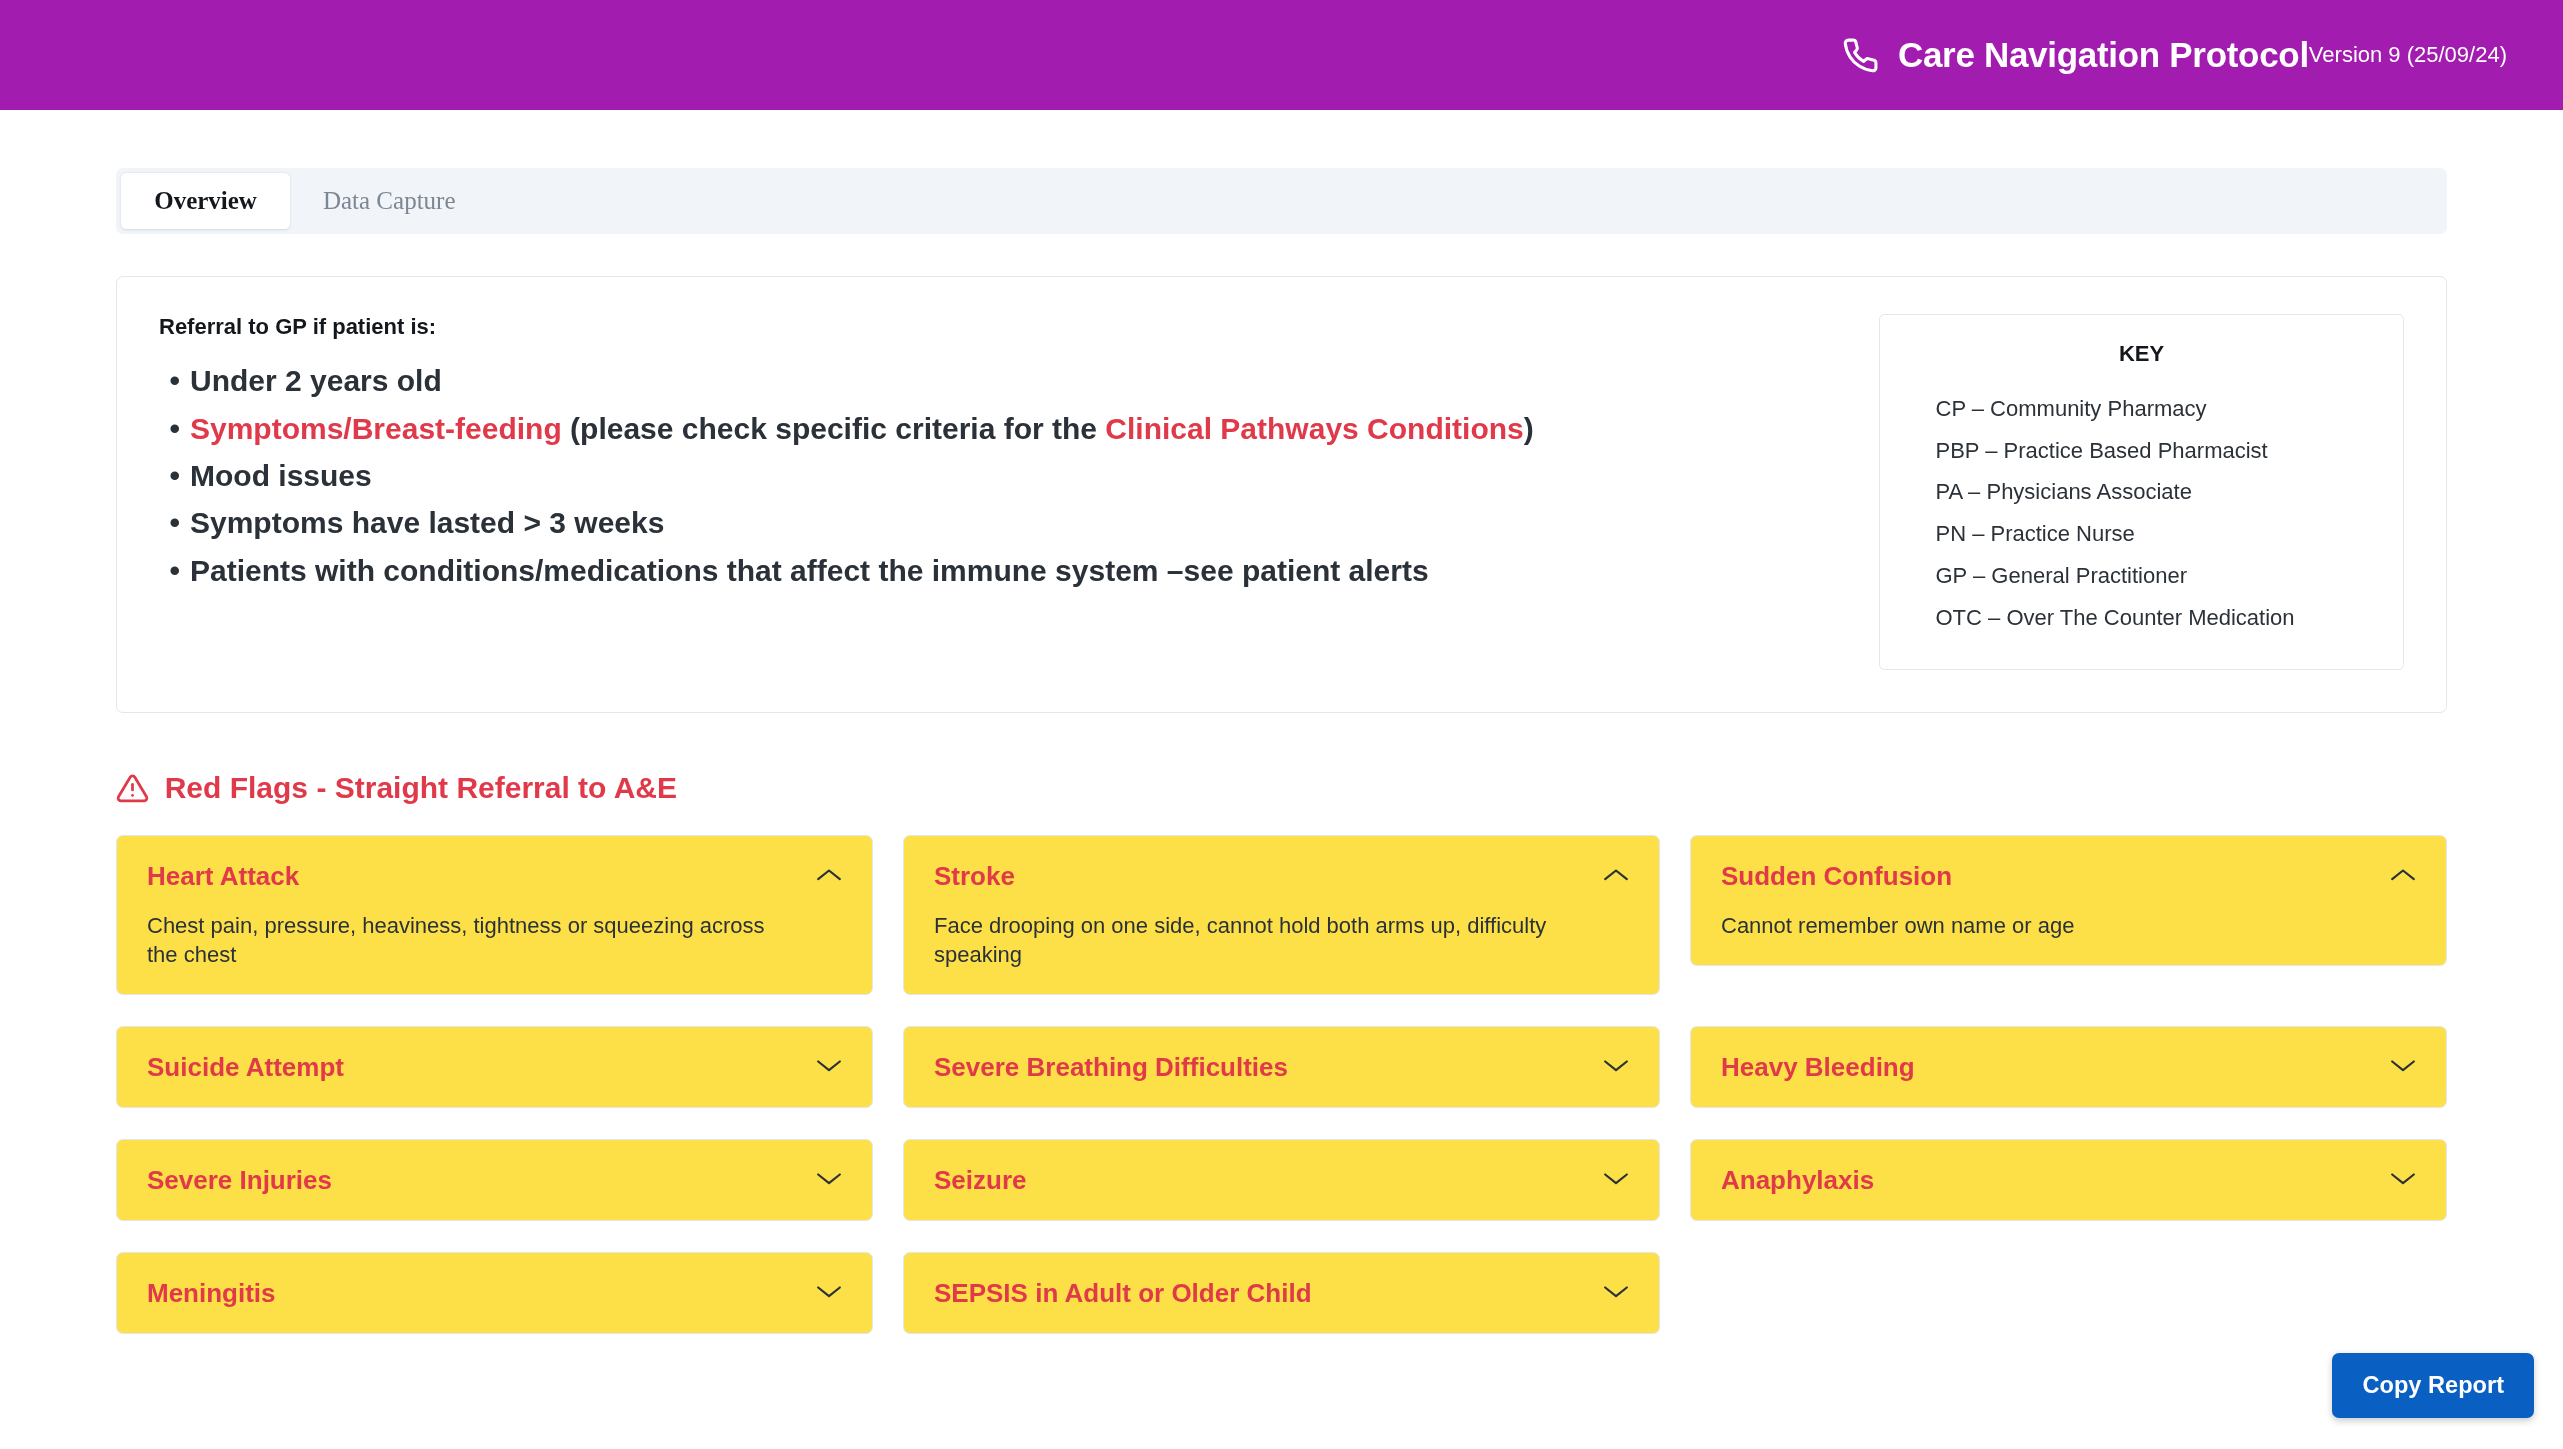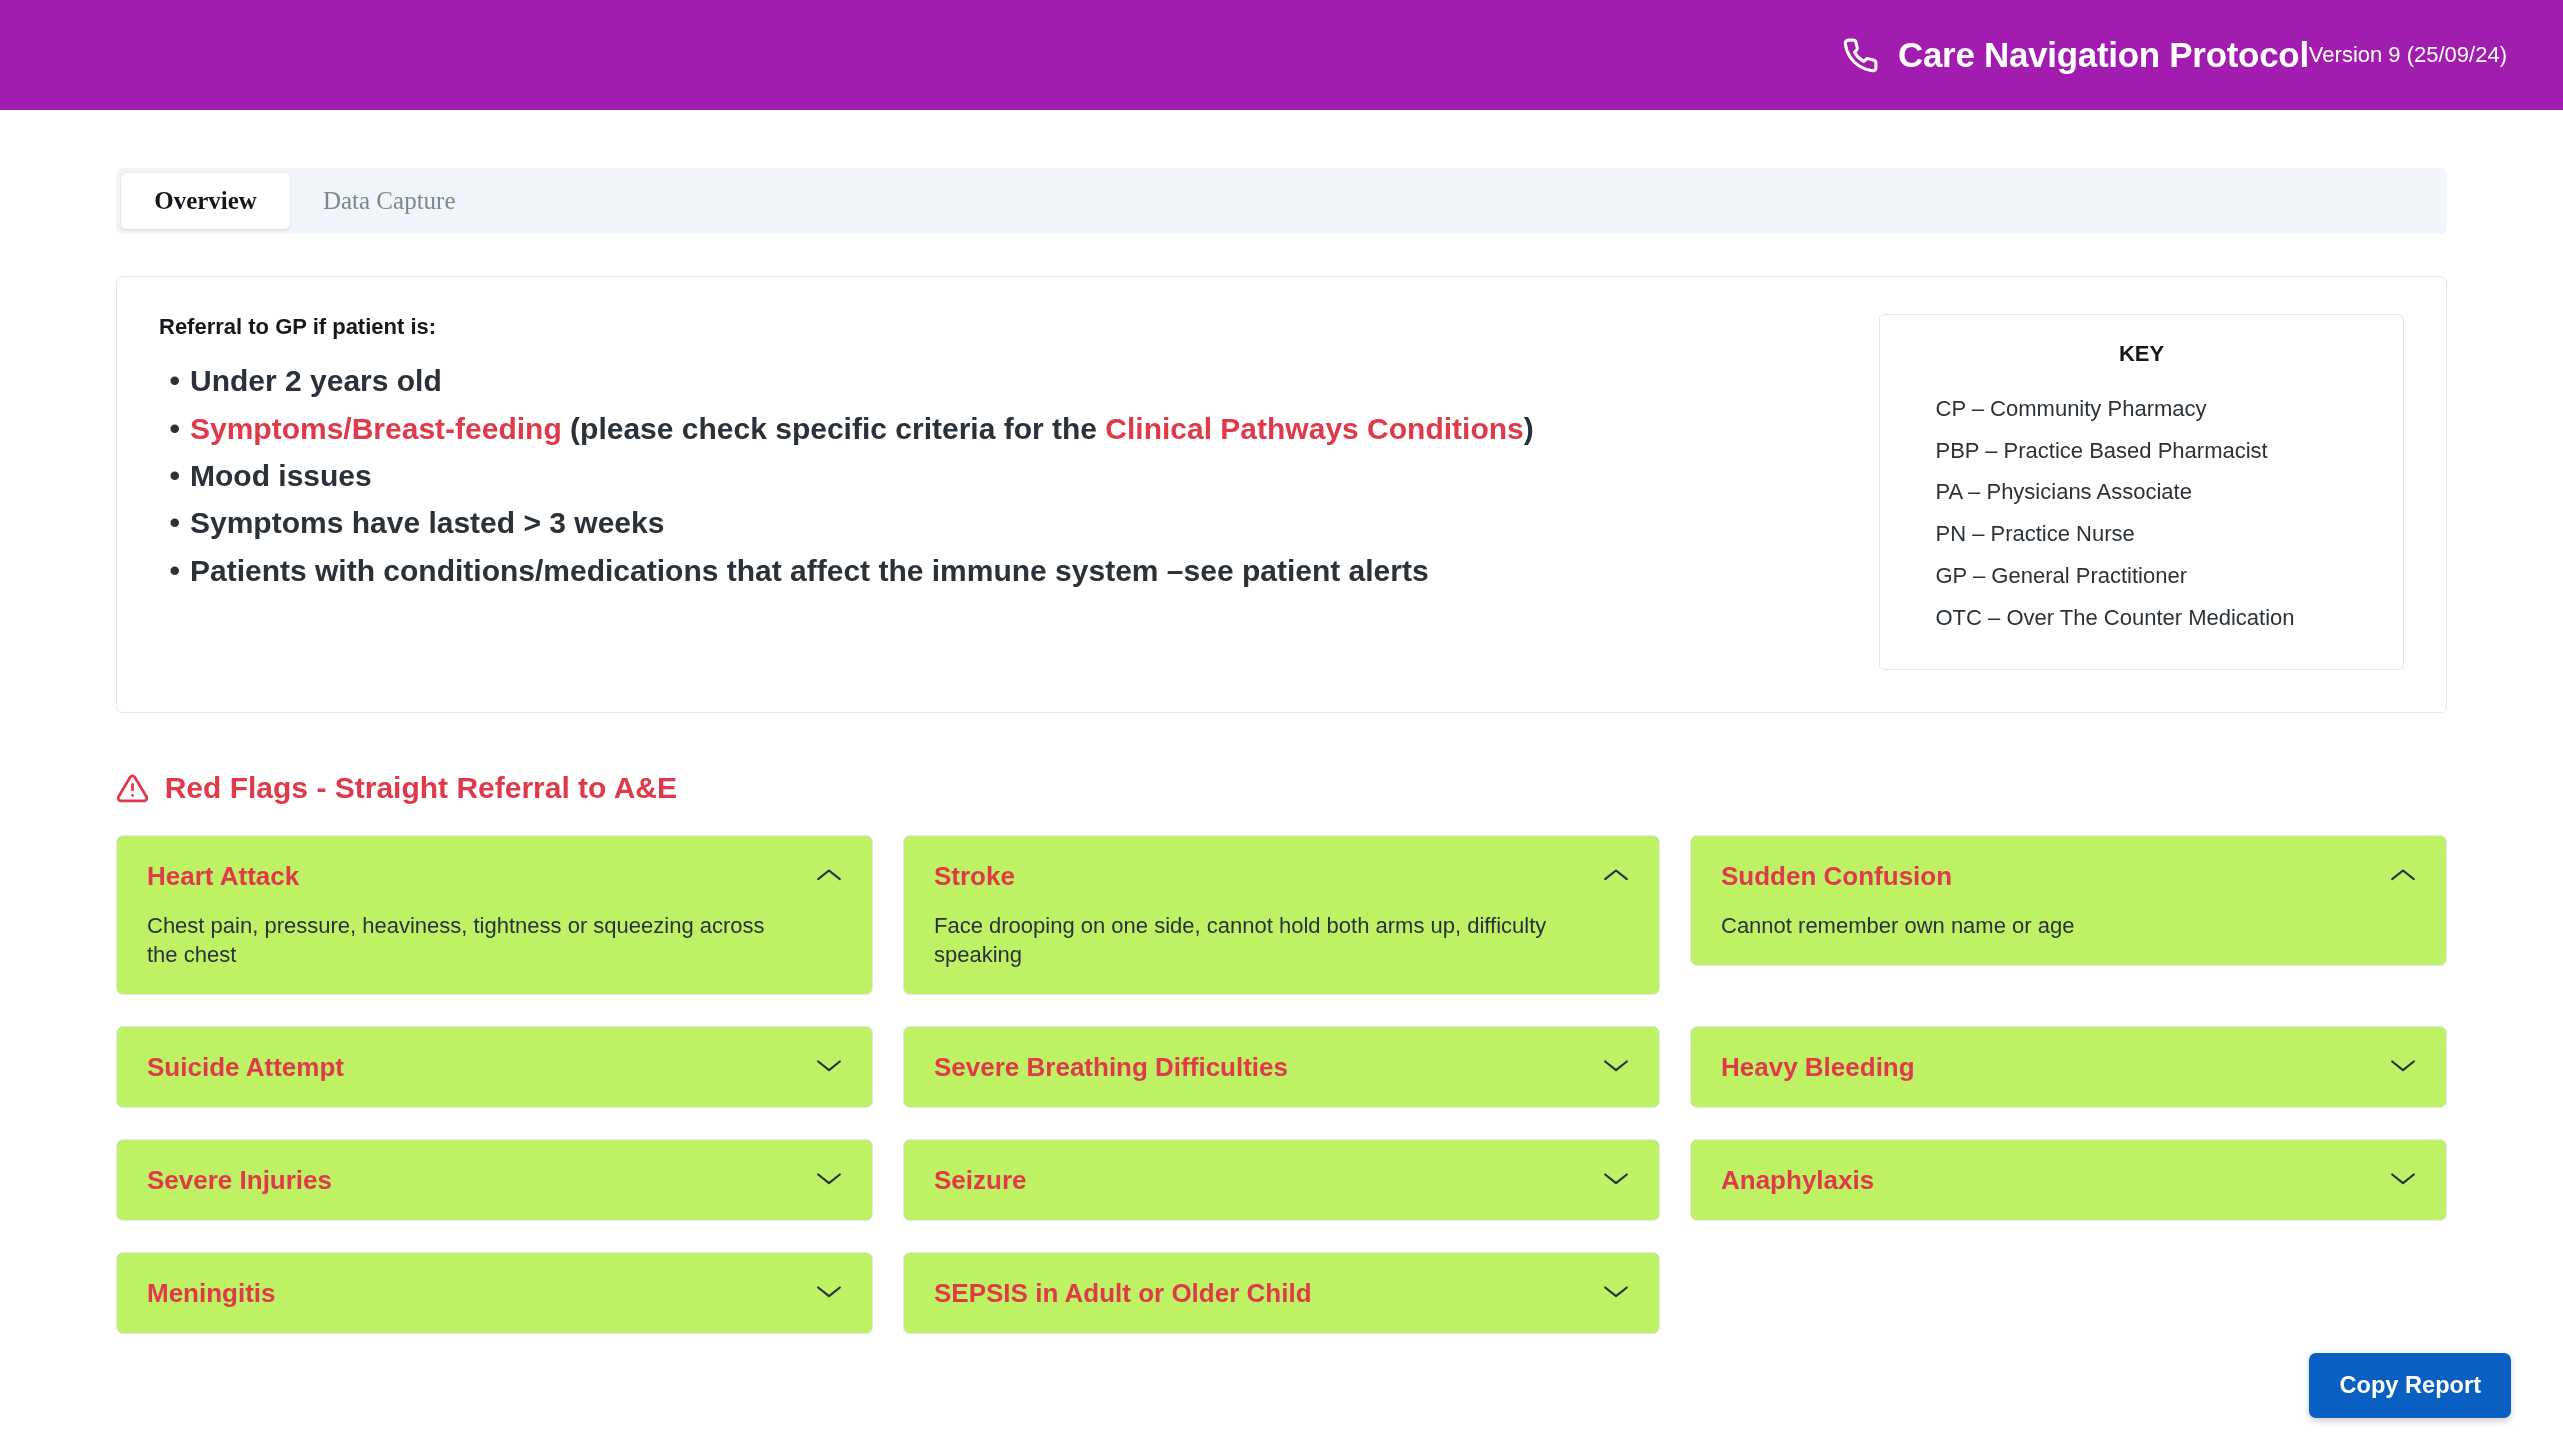--- a/index.html
+++ b/index.html
@@ -157,7 +157,7 @@
   .flag-card {
     border: 0.9px solid #e3e7ec;
     border-radius: 7px;
-    background: #bef264;
+    background: #fde047;
     padding: 24.5px 30px 24.5px 30px;
     align-self: start;
   }

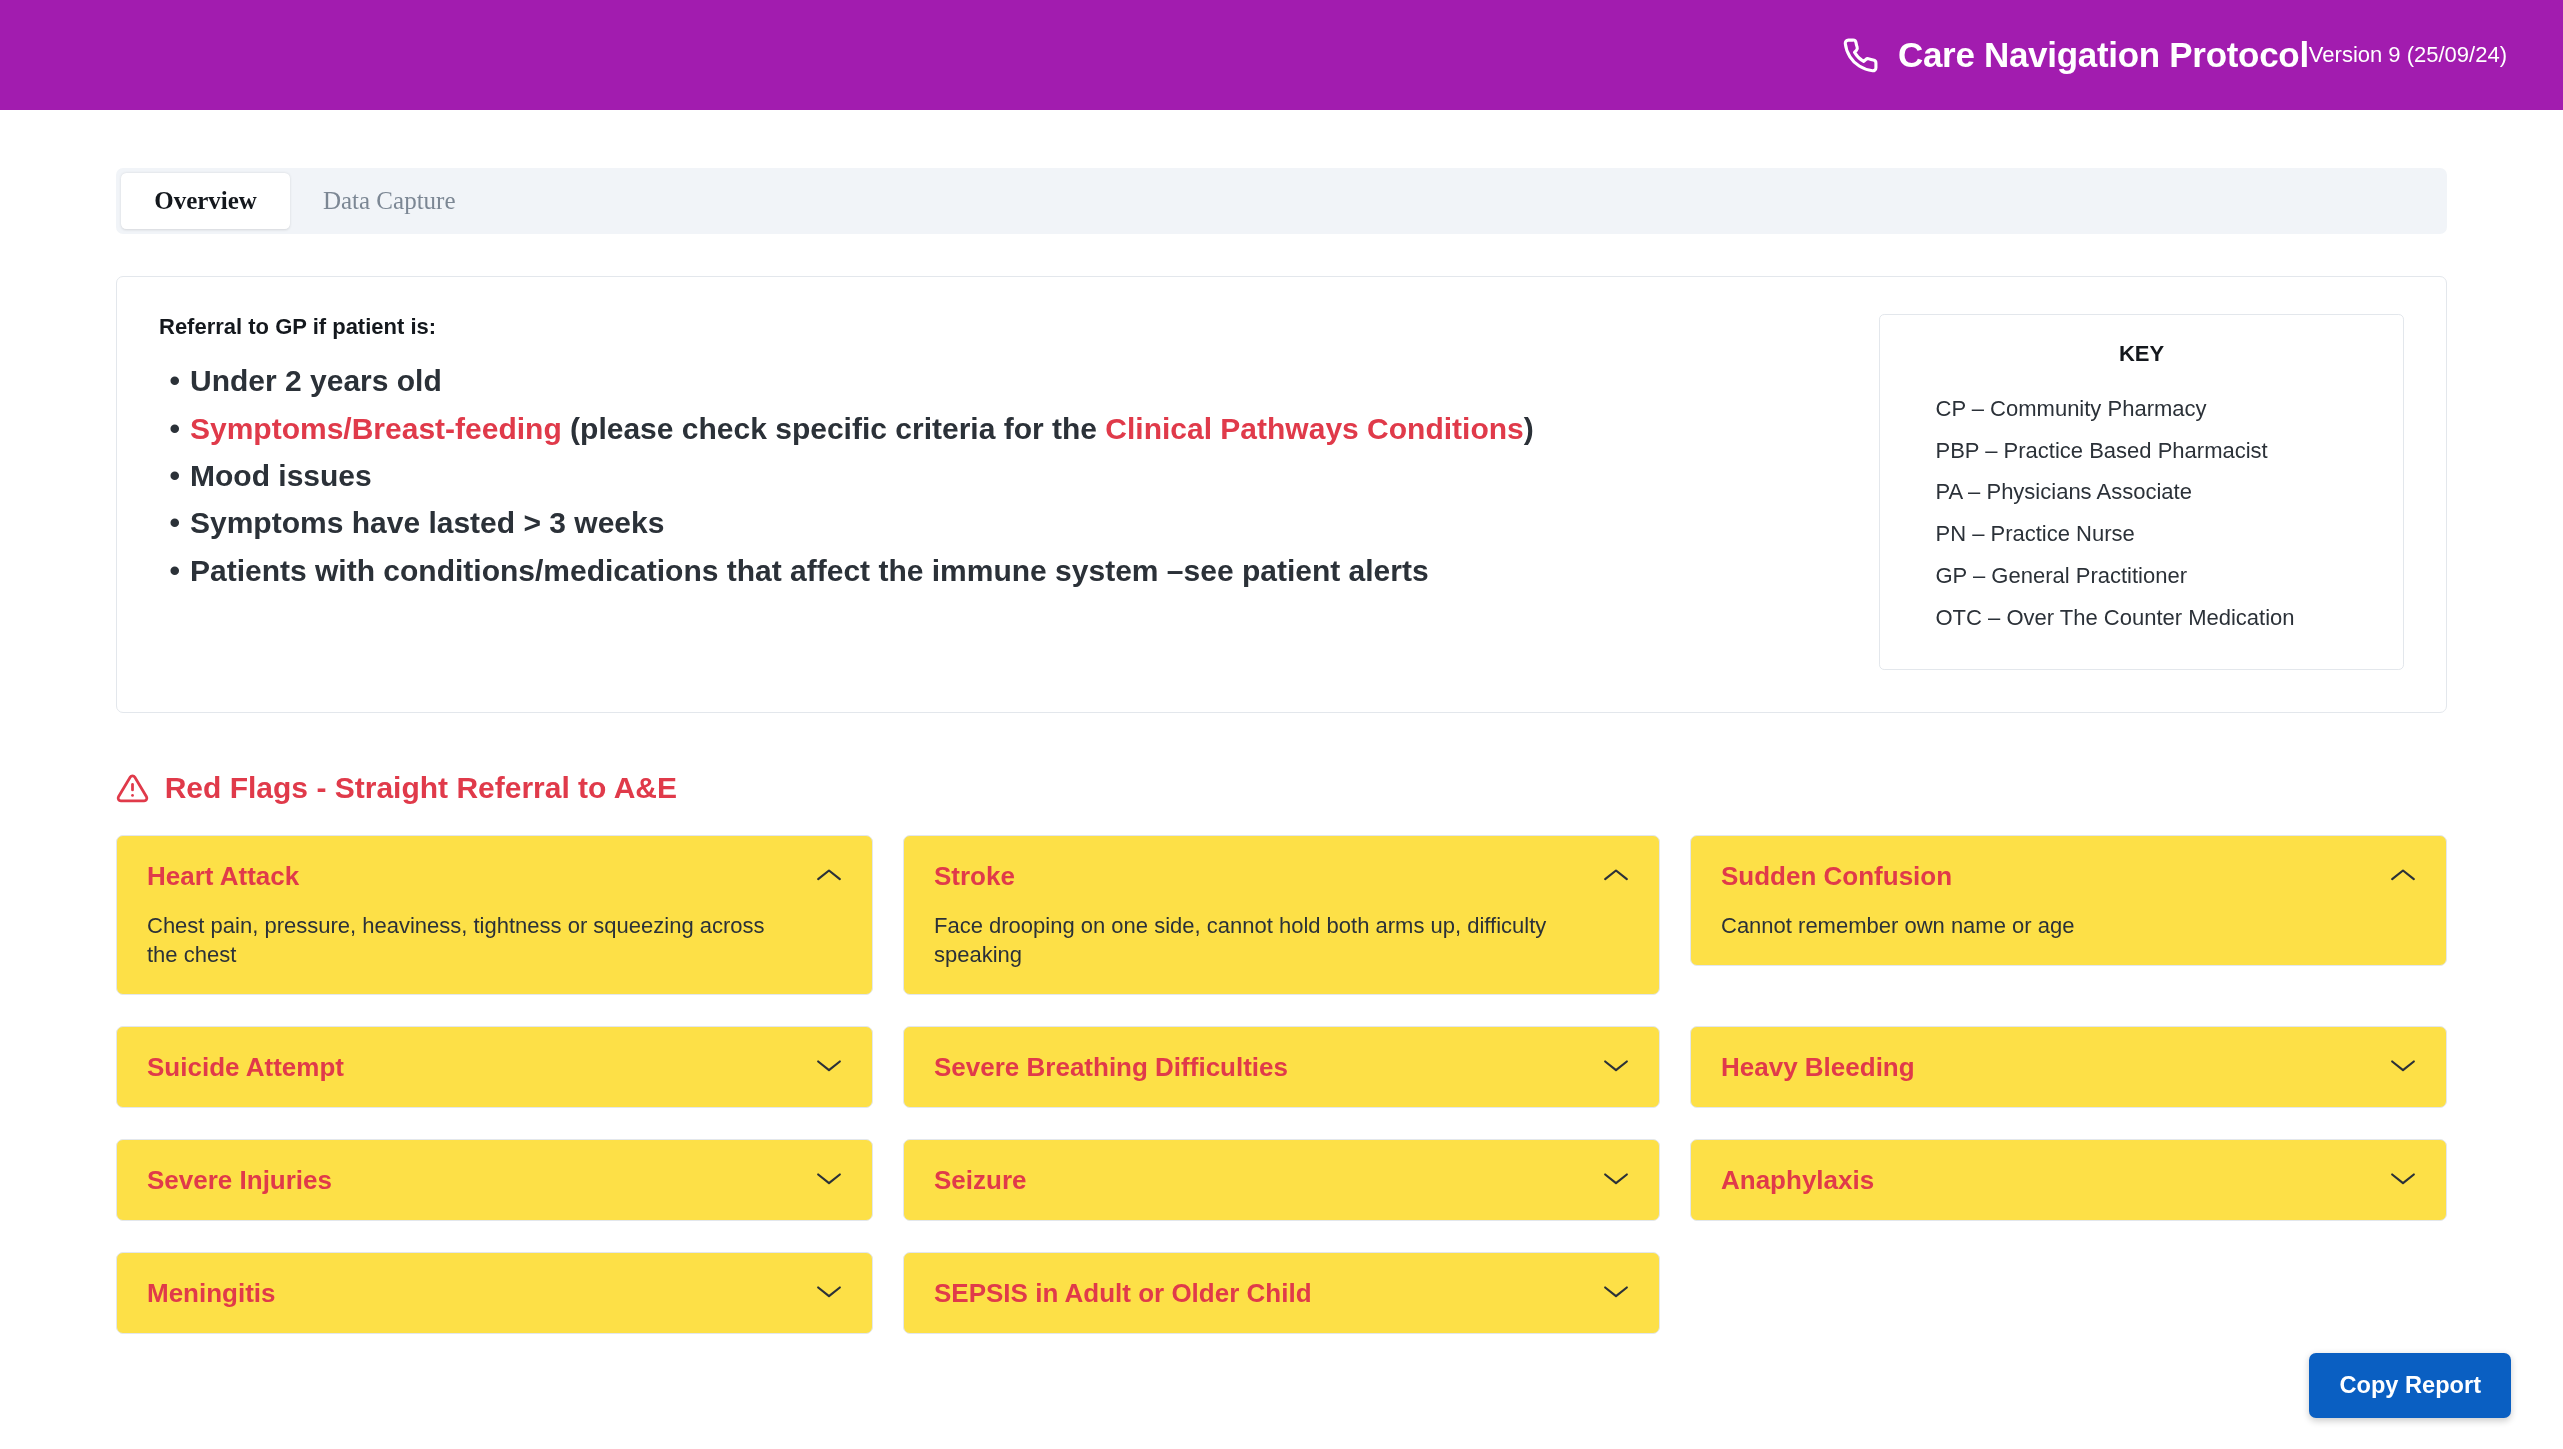--- a/index.html
+++ b/index.html
@@ -188,7 +188,7 @@
   
   .copy-report {
     position: fixed;
-    right: 52px;
+    right: 29px;
     bottom: 31px;
     background: #0a5fc2;
     color: #ffffff;

